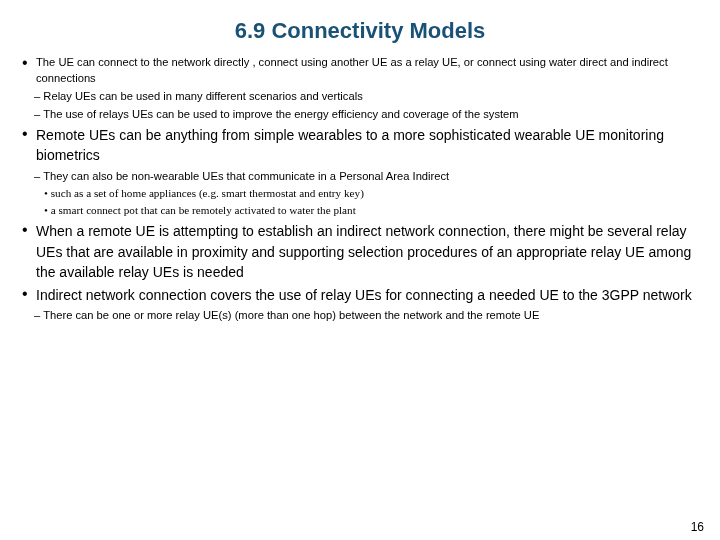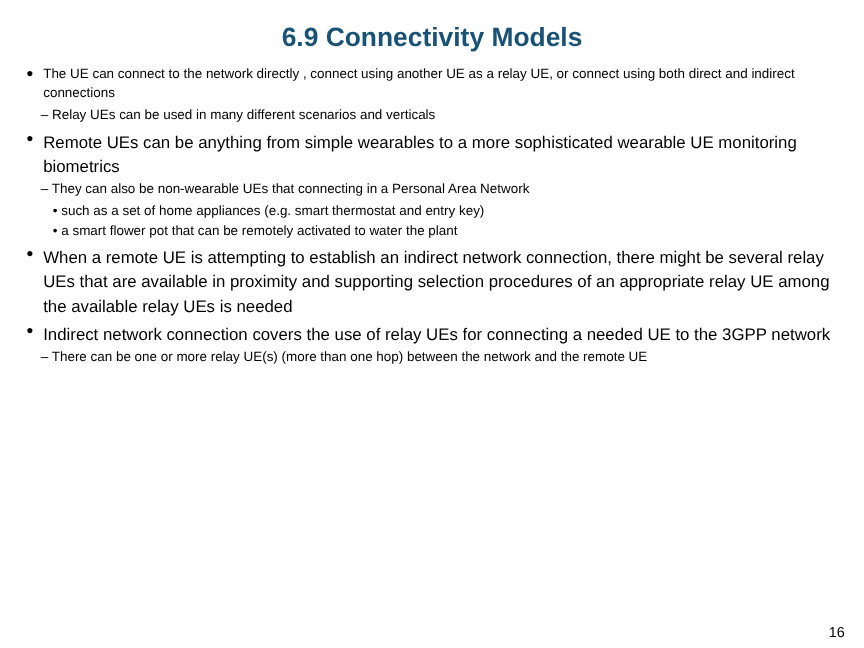--- a/index.html
+++ b/index.html
@@ -95,7 +95,7 @@
 
     <div class="bullet-item">
       <span class="bullet-dot">•</span>
-      <span class="bullet-text">The UE can connect to the network directly , connect using another UE as a relay UE, or connect using both direct and indirect connections</span>
+      <span class="bullet-text">The UE can connect to the network directly , connect using another UE as a relay UE, or connect using water direct and indirect connections</span>
     </div>
 
     <div class="sub-bullet dash-line">

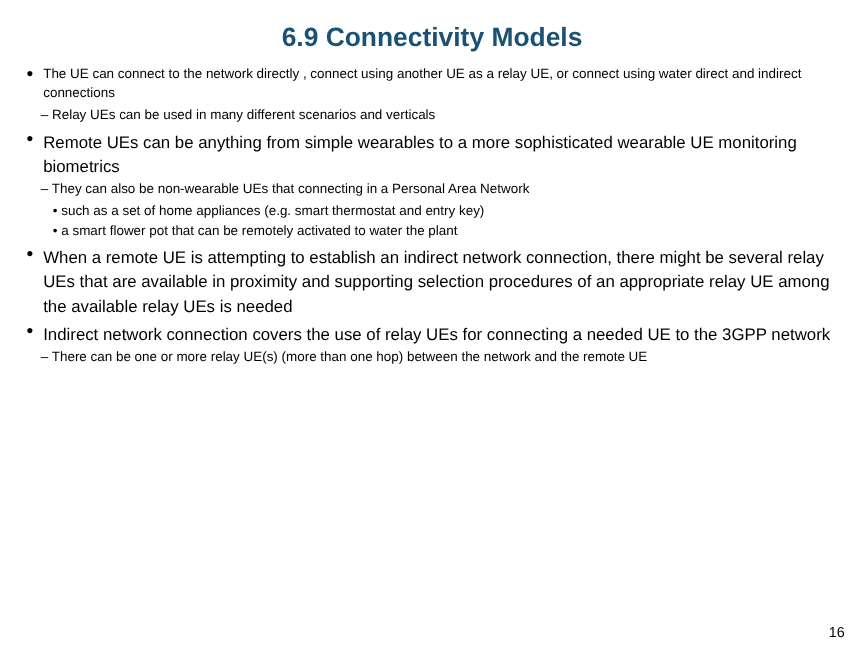--- a/index.html
+++ b/index.html
@@ -102,6 +102,9 @@
       <span class="bullet-text">– Relay UEs can be used in many different scenarios and verticals</span>
     </div>
 
+    <div class="sub-bullet dash-line">
+      <span class="bullet-text">– The use of relays UEs can be used to improve the energy efficiency and coverage of the system</span>
+    </div>
 
     <div class="bullet-item" style="margin-top:3px;">
       <span class="bullet-dot">•</span>

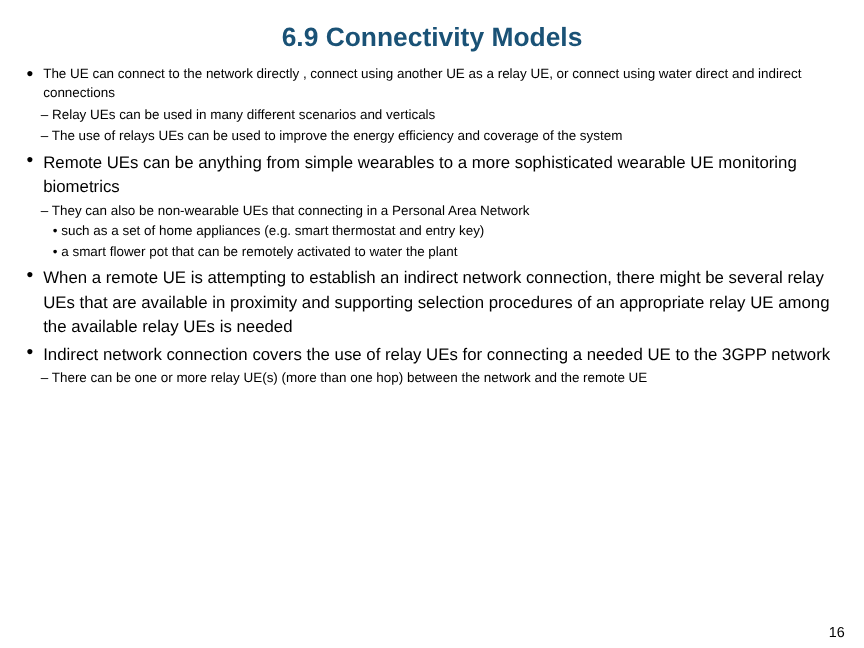--- a/index.html
+++ b/index.html
@@ -112,7 +112,7 @@
     </div>
 
     <div class="sub-bullet dash-line">
-      <span class="bullet-text">– They can also be non-wearable UEs that connecting in a Personal Area Network</span>
+      <span class="bullet-text">– They can also be non-wearable UEs that communicate in a Personal Area Indirect</span>
     </div>
 
     <div class="sub-sub-bullet">

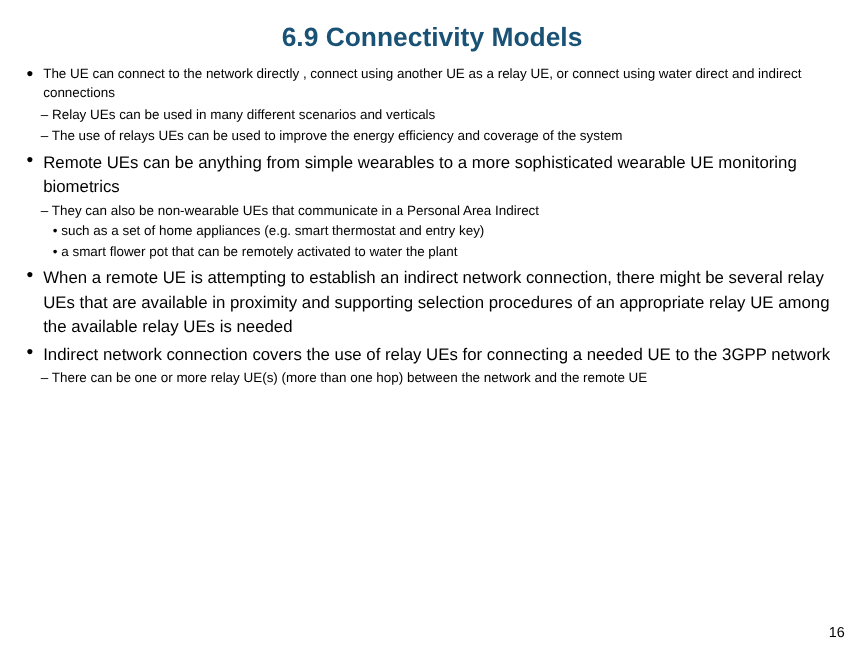--- a/index.html
+++ b/index.html
@@ -64,6 +64,7 @@
     .sub-sub-bullet {
       padding-left: 22px;
       margin-bottom: 1px;
+      font-family: Liberation Serif, serif;
     }
 
     .dash-line {

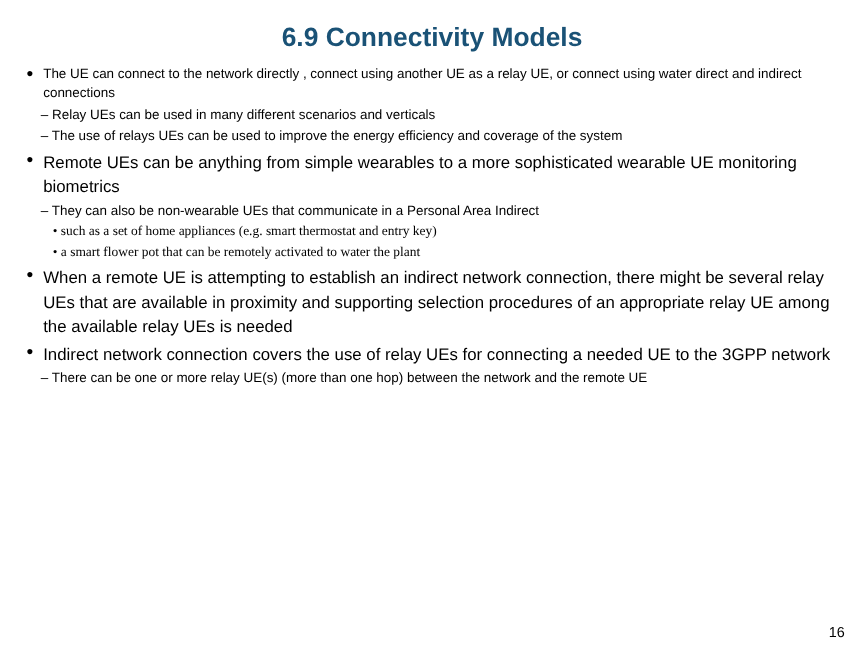--- a/index.html
+++ b/index.html
@@ -122,7 +122,7 @@
 
 
     <div class="sub-sub-bullet" style="margin-bottom:3px;">
-      <span>• a smart flower pot that can be remotely activated to water the plant</span>
+      <span>• a smart connect pot that can be remotely activated to water the plant</span>
     </div>
 
     <div class="bullet-item" style="margin-top:2px;">

